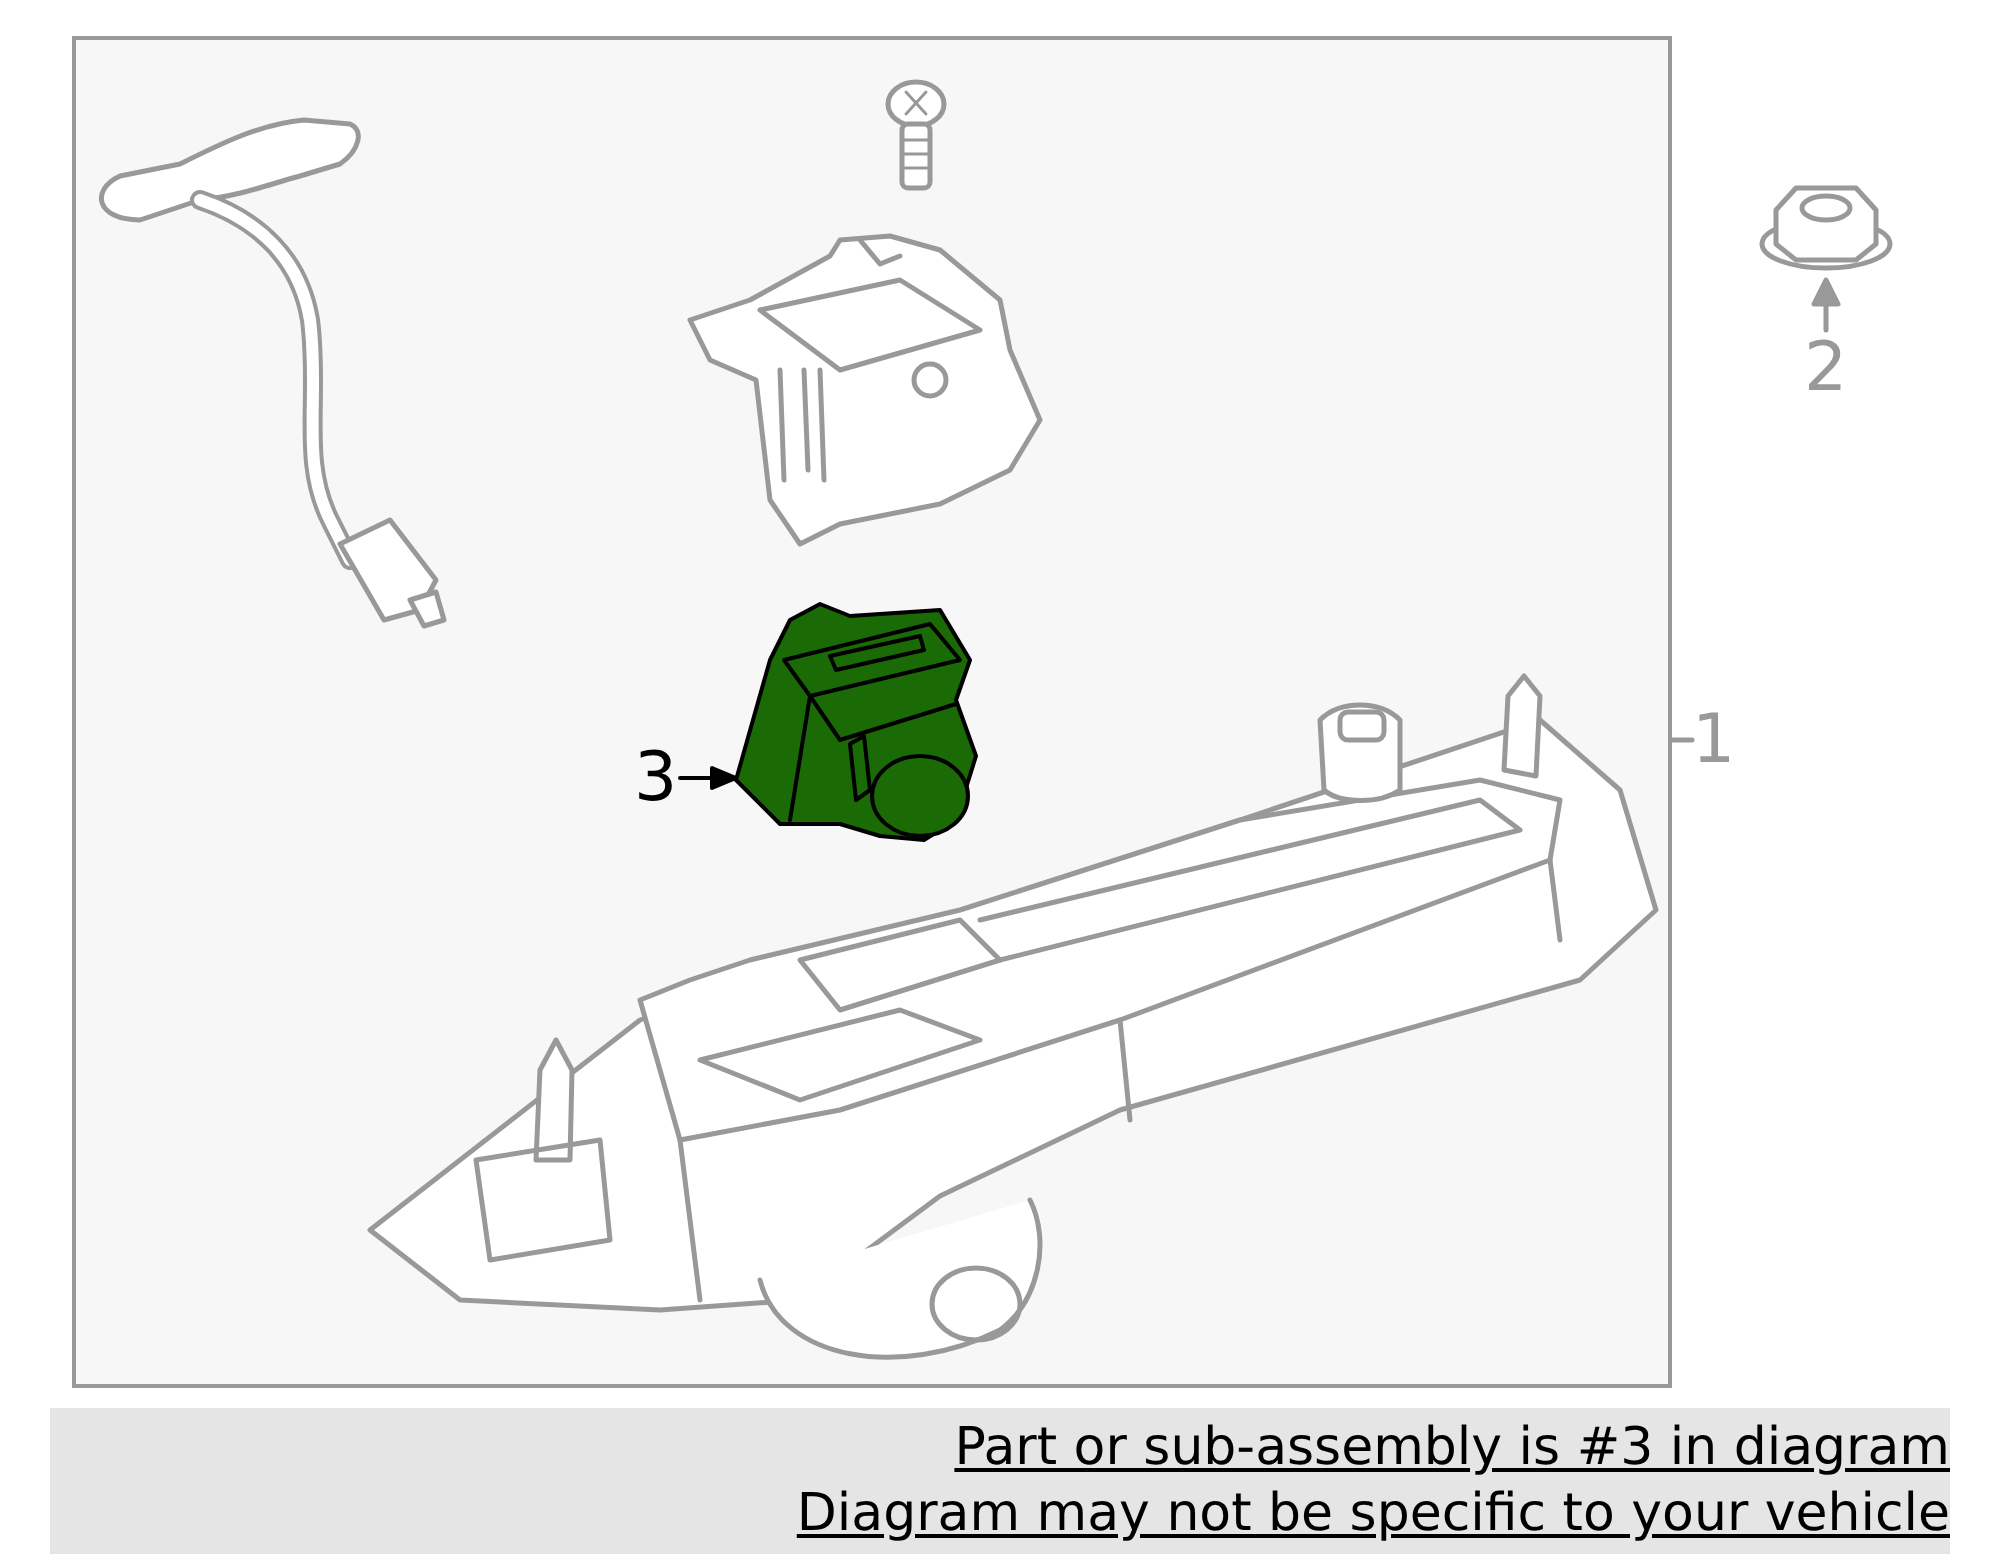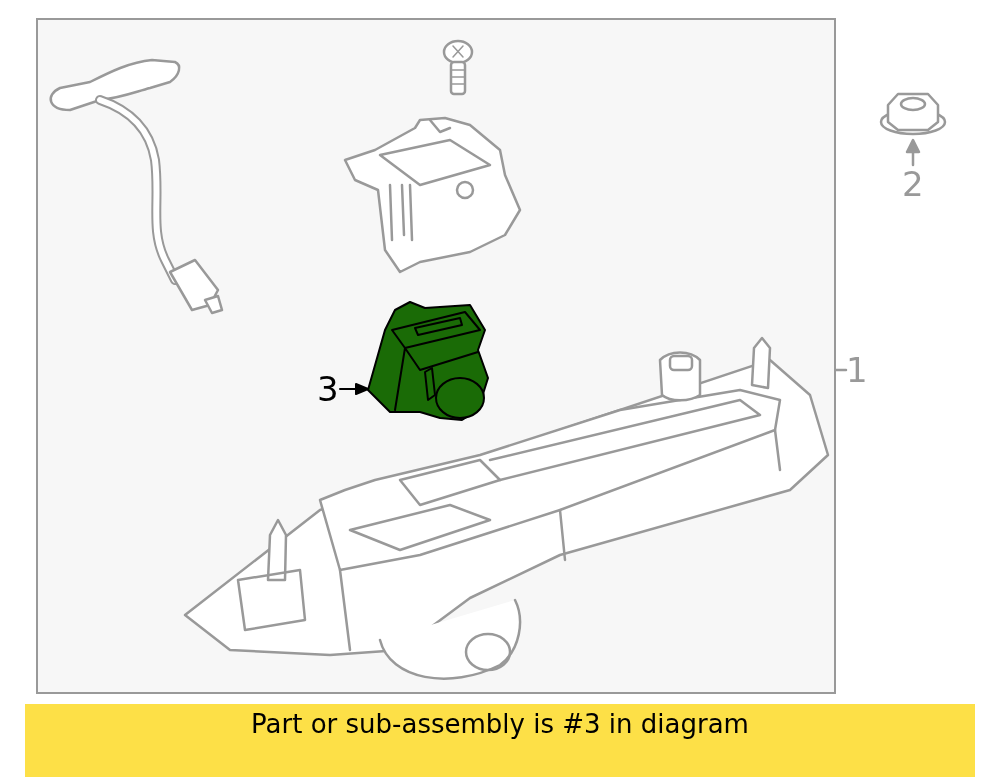--- a/index.html
+++ b/index.html
@@ -8,7 +8,7 @@
   svg.art { position:absolute; left:0; top:0; }
   .callout { position:absolute; font-size:34px; color:#999; line-height:1; }
   .callout3 { position:absolute; font-size:34px; color:#000; line-height:1; }
-  .banner { position:absolute; left:25px; top:704px; width:950px; height:73px; background:#fde047; color:#000; text-align:center; font-size:26px; line-height:33px; padding-top:4px; box-sizing:border-box; }
+  .banner { position:absolute; left:25px; top:704px; width:950px; height:73px; background:#e5e5e5; color:#000; text-align:right; font-size:26px; line-height:33px; padding-top:4px; box-sizing:border-box;text-decoration:underline; }
   .banner div { white-space:nowrap; }
 </style>
 </head>

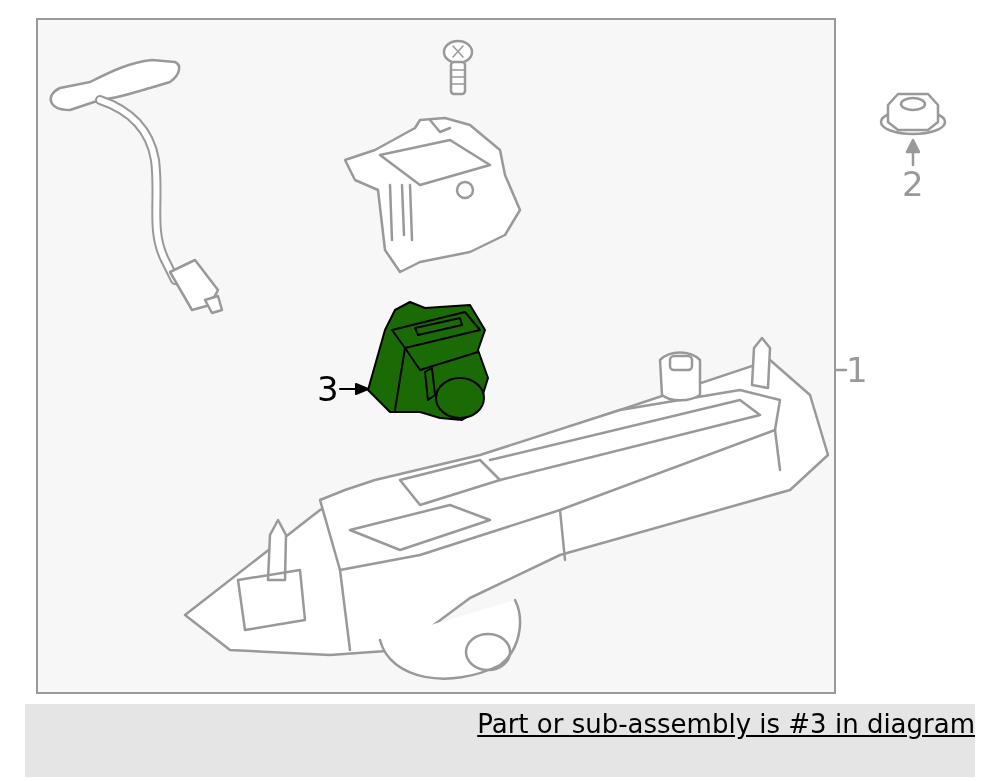--- a/index.html
+++ b/index.html
@@ -85,6 +85,7 @@
 
 <div class="banner">
   <div>Part or sub-assembly is #3 in diagram</div>
+  <div>Diagram may not be specific to your vehicle</div>
 </div>
 
 </body></html>

